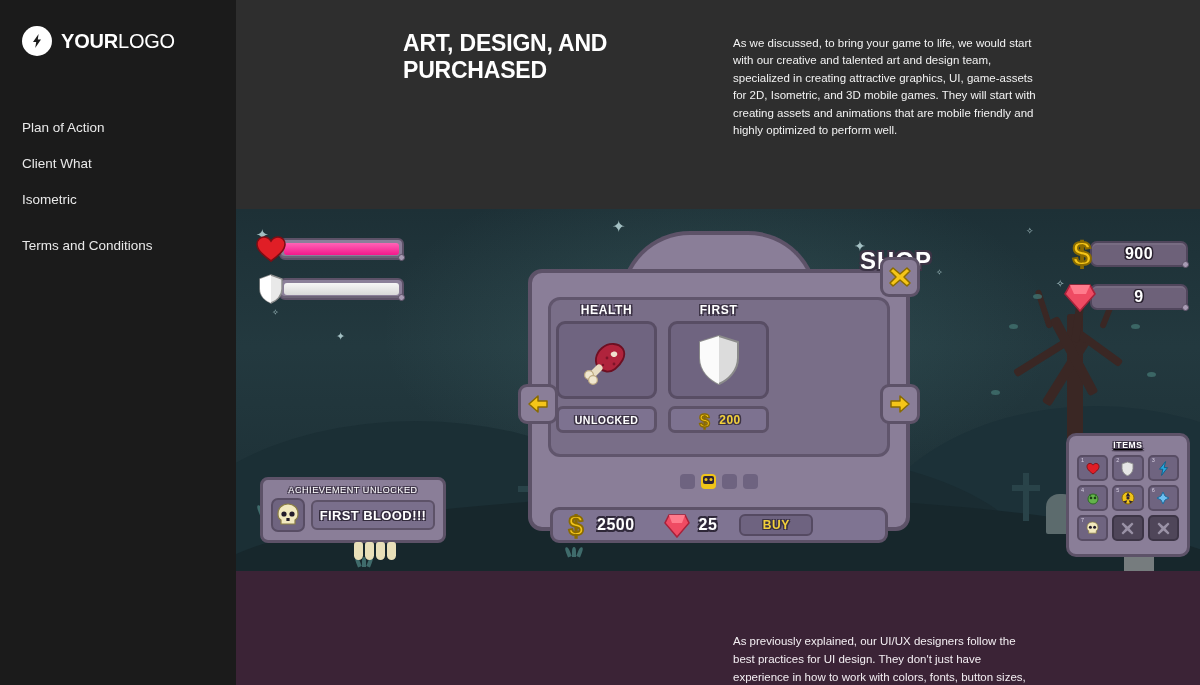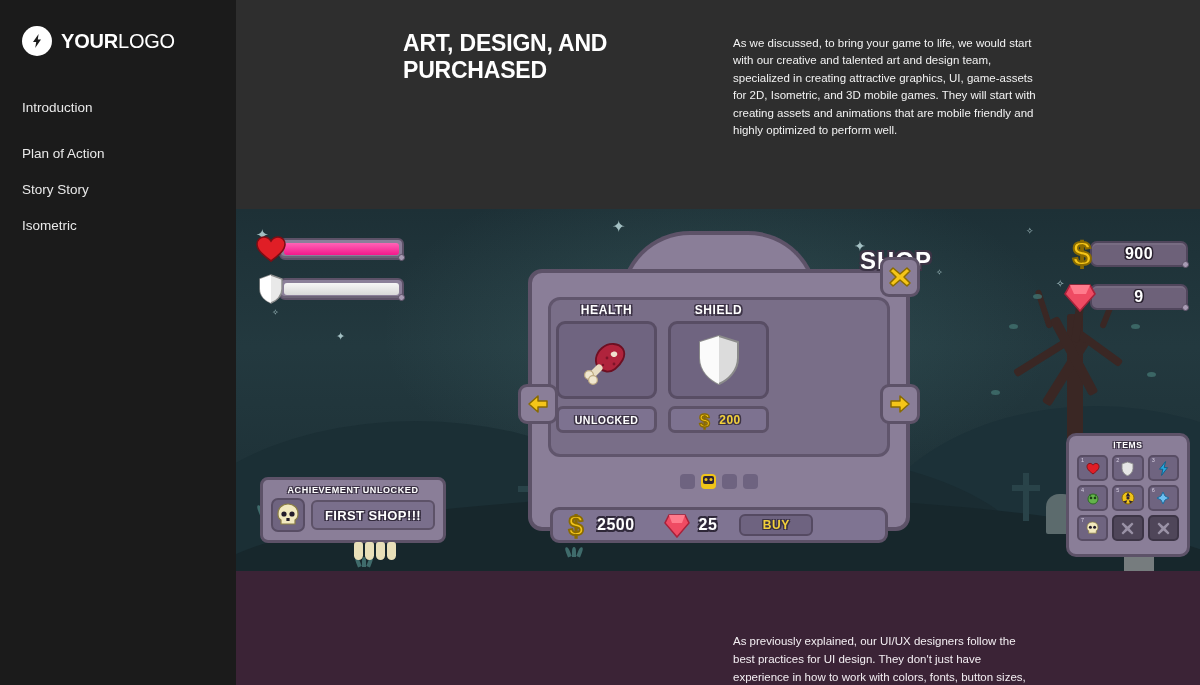--- a/index.html
+++ b/index.html
@@ -206,9 +206,6 @@
     </div>
 
     <nav class="nav">
-      <div class="nav-item">
-          <span>Introduction</span>
-        </div>
       <div class="nav-gap"></div>
       <div class="nav-gap"></div>
       <div class="nav-item">

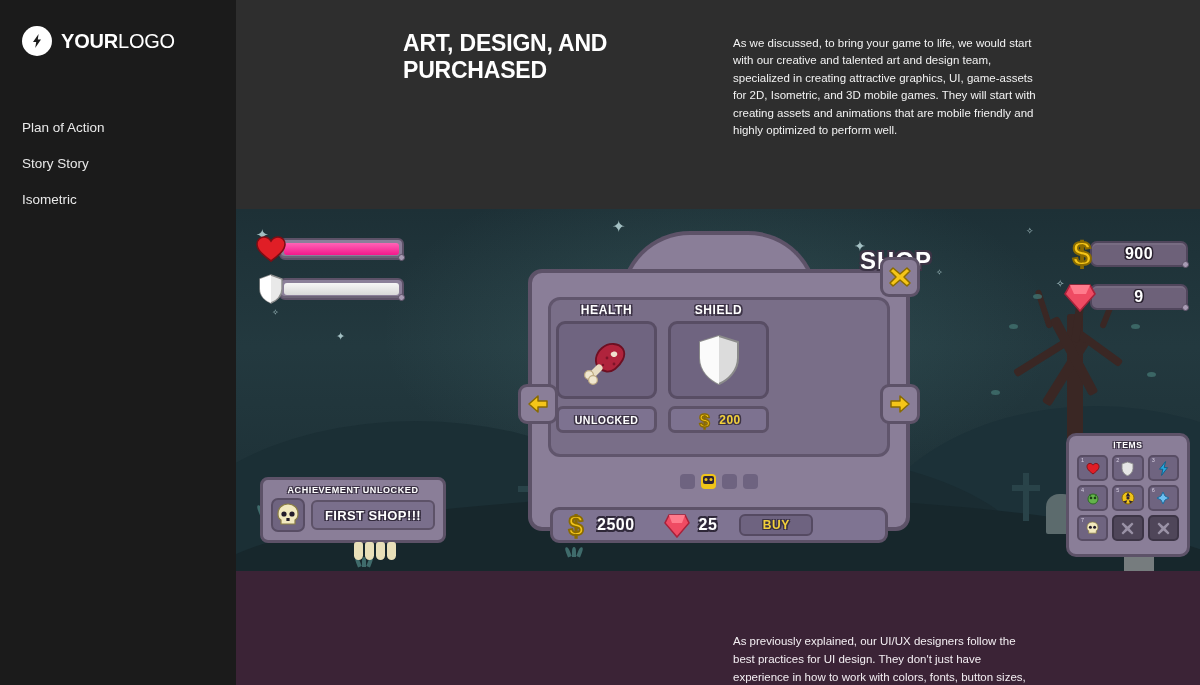--- a/index.html
+++ b/index.html
@@ -213,7 +213,7 @@
         </div>
       <div class="nav-gap"></div>
       <div class="nav-item">
-          <span>Story Story</span>
+          <span>Client What</span>
         </div>
       <div class="nav-gap"></div>
       <div class="nav-item">

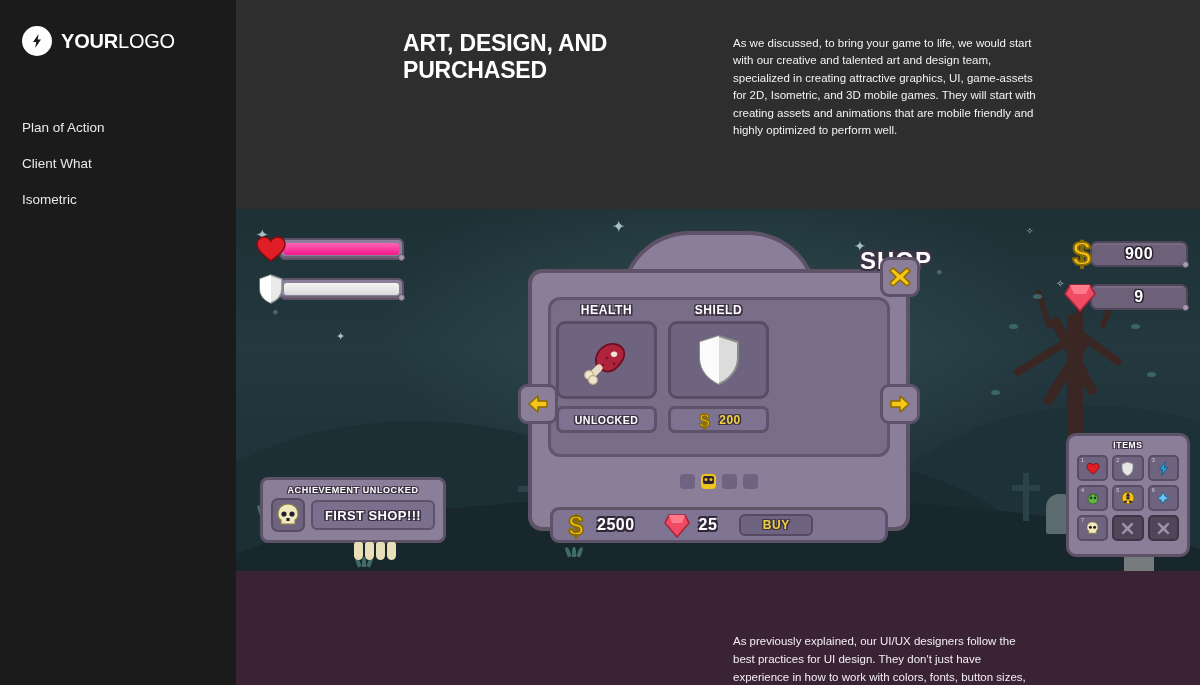--- a/index.html
+++ b/index.html
@@ -221,6 +221,9 @@
         </div>
       <div class="nav-gap"></div>
       <div class="nav-gap"></div>
+      <div class="nav-item">
+          <span>Terms and Conditions</span>
+        </div>
     </nav>
   </aside>
 

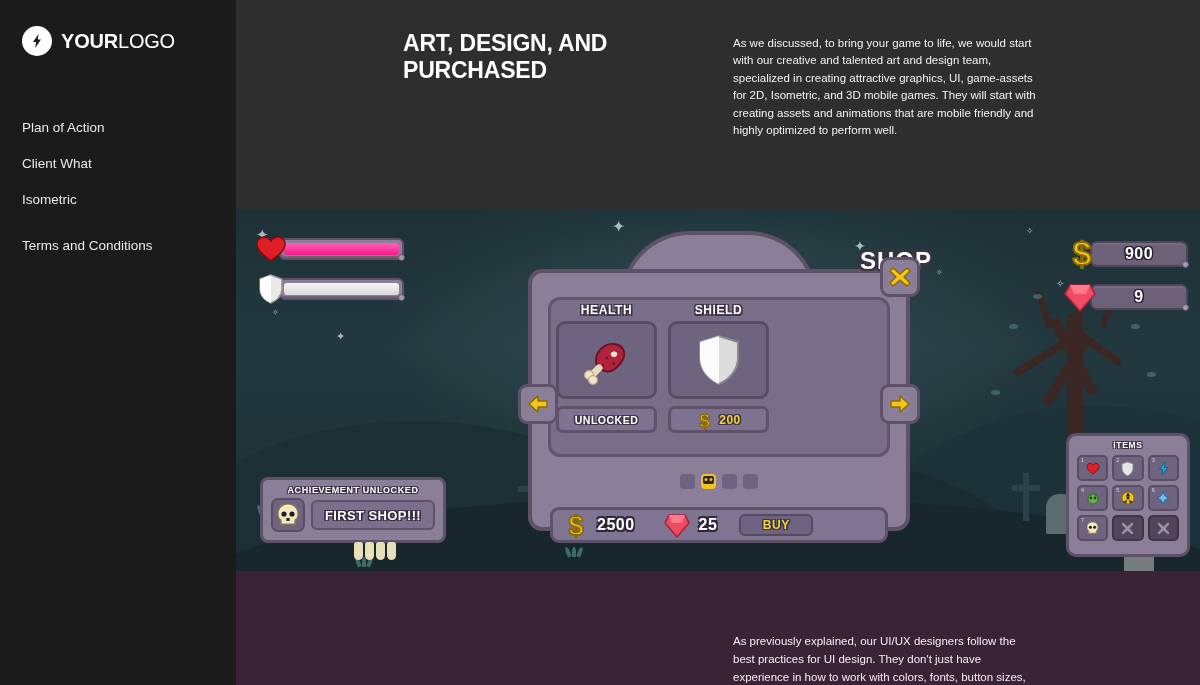--- a/index.html
+++ b/index.html
@@ -374,7 +374,7 @@
           </div>
 
           <div class="slot">
-            <div class="slot-name">SHIELD</div>
+            <div class="slot-name">FIRST</div>
             <div class="slot-box">
               <svg width="44" height="52" viewBox="0 0 44 52">
                 <path d="M22 2 3 8v16c0 13 10 22 19 26 9-4 19-13 19-26V8z" fill="#dcdcdc" stroke="#8a8a8a" stroke-width="2"></path>

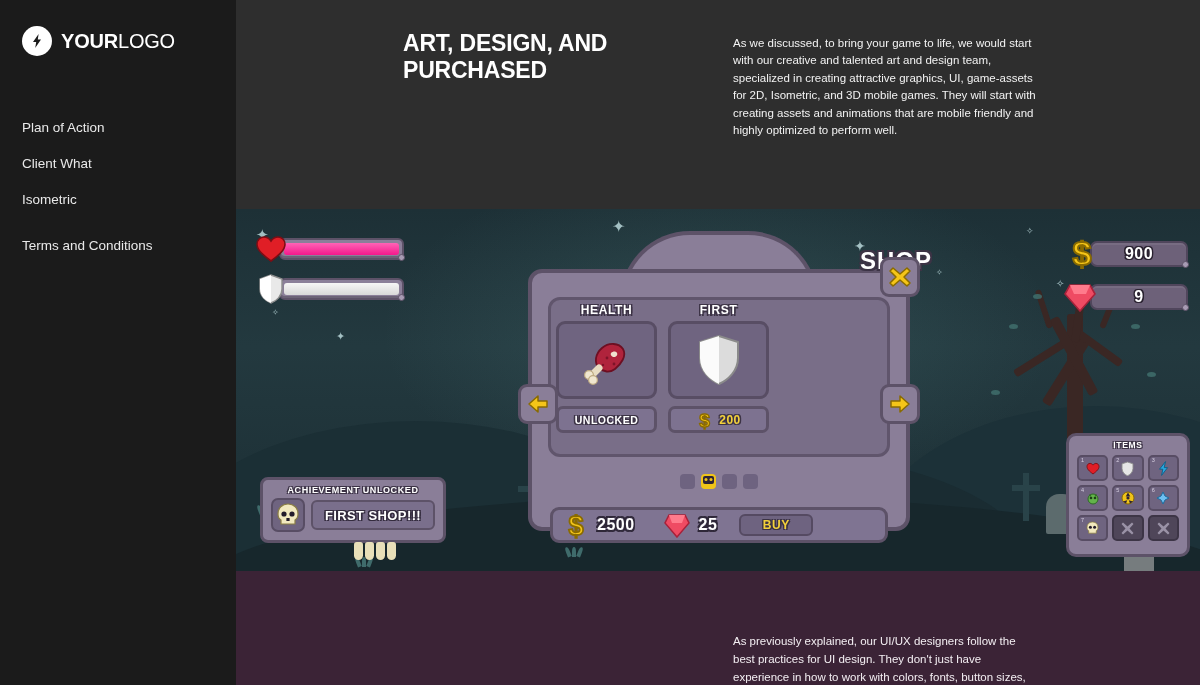--- a/index.html
+++ b/index.html
@@ -176,7 +176,7 @@
 
   
   .items { position:absolute; left:830px; top:224px; width:124px; height:124px;
-           background:#8a7e98; border:3px solid #5d5268; border-radius:10px; }
+           background:#8a7e98; border:3px solid #5d5268; border-radius:10px;text-decoration:underline; }
   .items-title { text-align:center; font-size:8.5px; font-weight:bold; color:#fff;
                  letter-spacing:.7px; margin-top:4px;
                  text-shadow:-1.2px -1.2px 0 #3c3345,1.2px -1.2px 0 #3c3345,

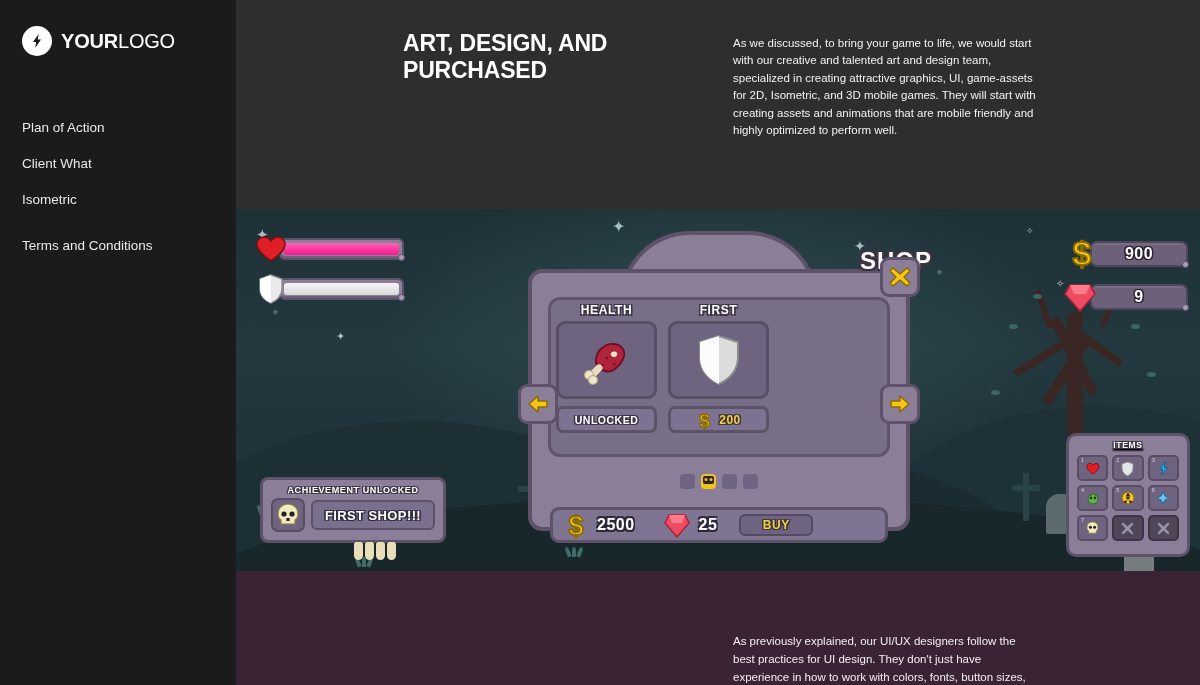--- a/index.html
+++ b/index.html
@@ -159,7 +159,7 @@
   
   .toast { position:absolute; left:24px; top:268px; width:186px; height:66px;
            background:#8a7e98; border:3px solid #5d5268; border-radius:8px; }
-  .toast-title { text-align:center; font-size:9px; font-weight:bold; color:#fff;
+  .toast-title { text-align:center; font-size:9px; font-weight:normal; color:#fff;
                  letter-spacing:.6px; margin-top:5px;
                  text-shadow:-1.2px -1.2px 0 #3c3345,1.2px -1.2px 0 #3c3345,
                              -1.2px 1.2px 0 #3c3345,1.2px 1.2px 0 #3c3345; }

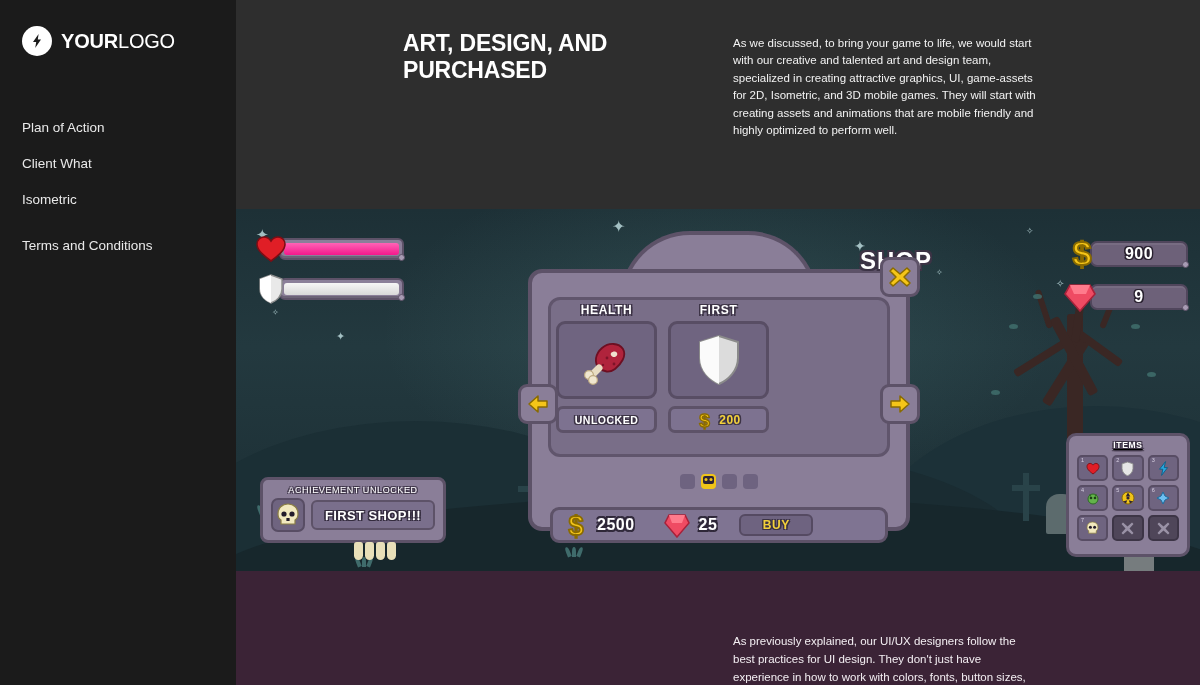--- a/index.html
+++ b/index.html
@@ -448,7 +448,7 @@
             </svg>
           </div>
           <div class="toast-name">
-            <span>FIRST SHOP!!!</span>
+            <span>FIRST BLOOD!!!</span>
           </div>
         </div>
       </div>

